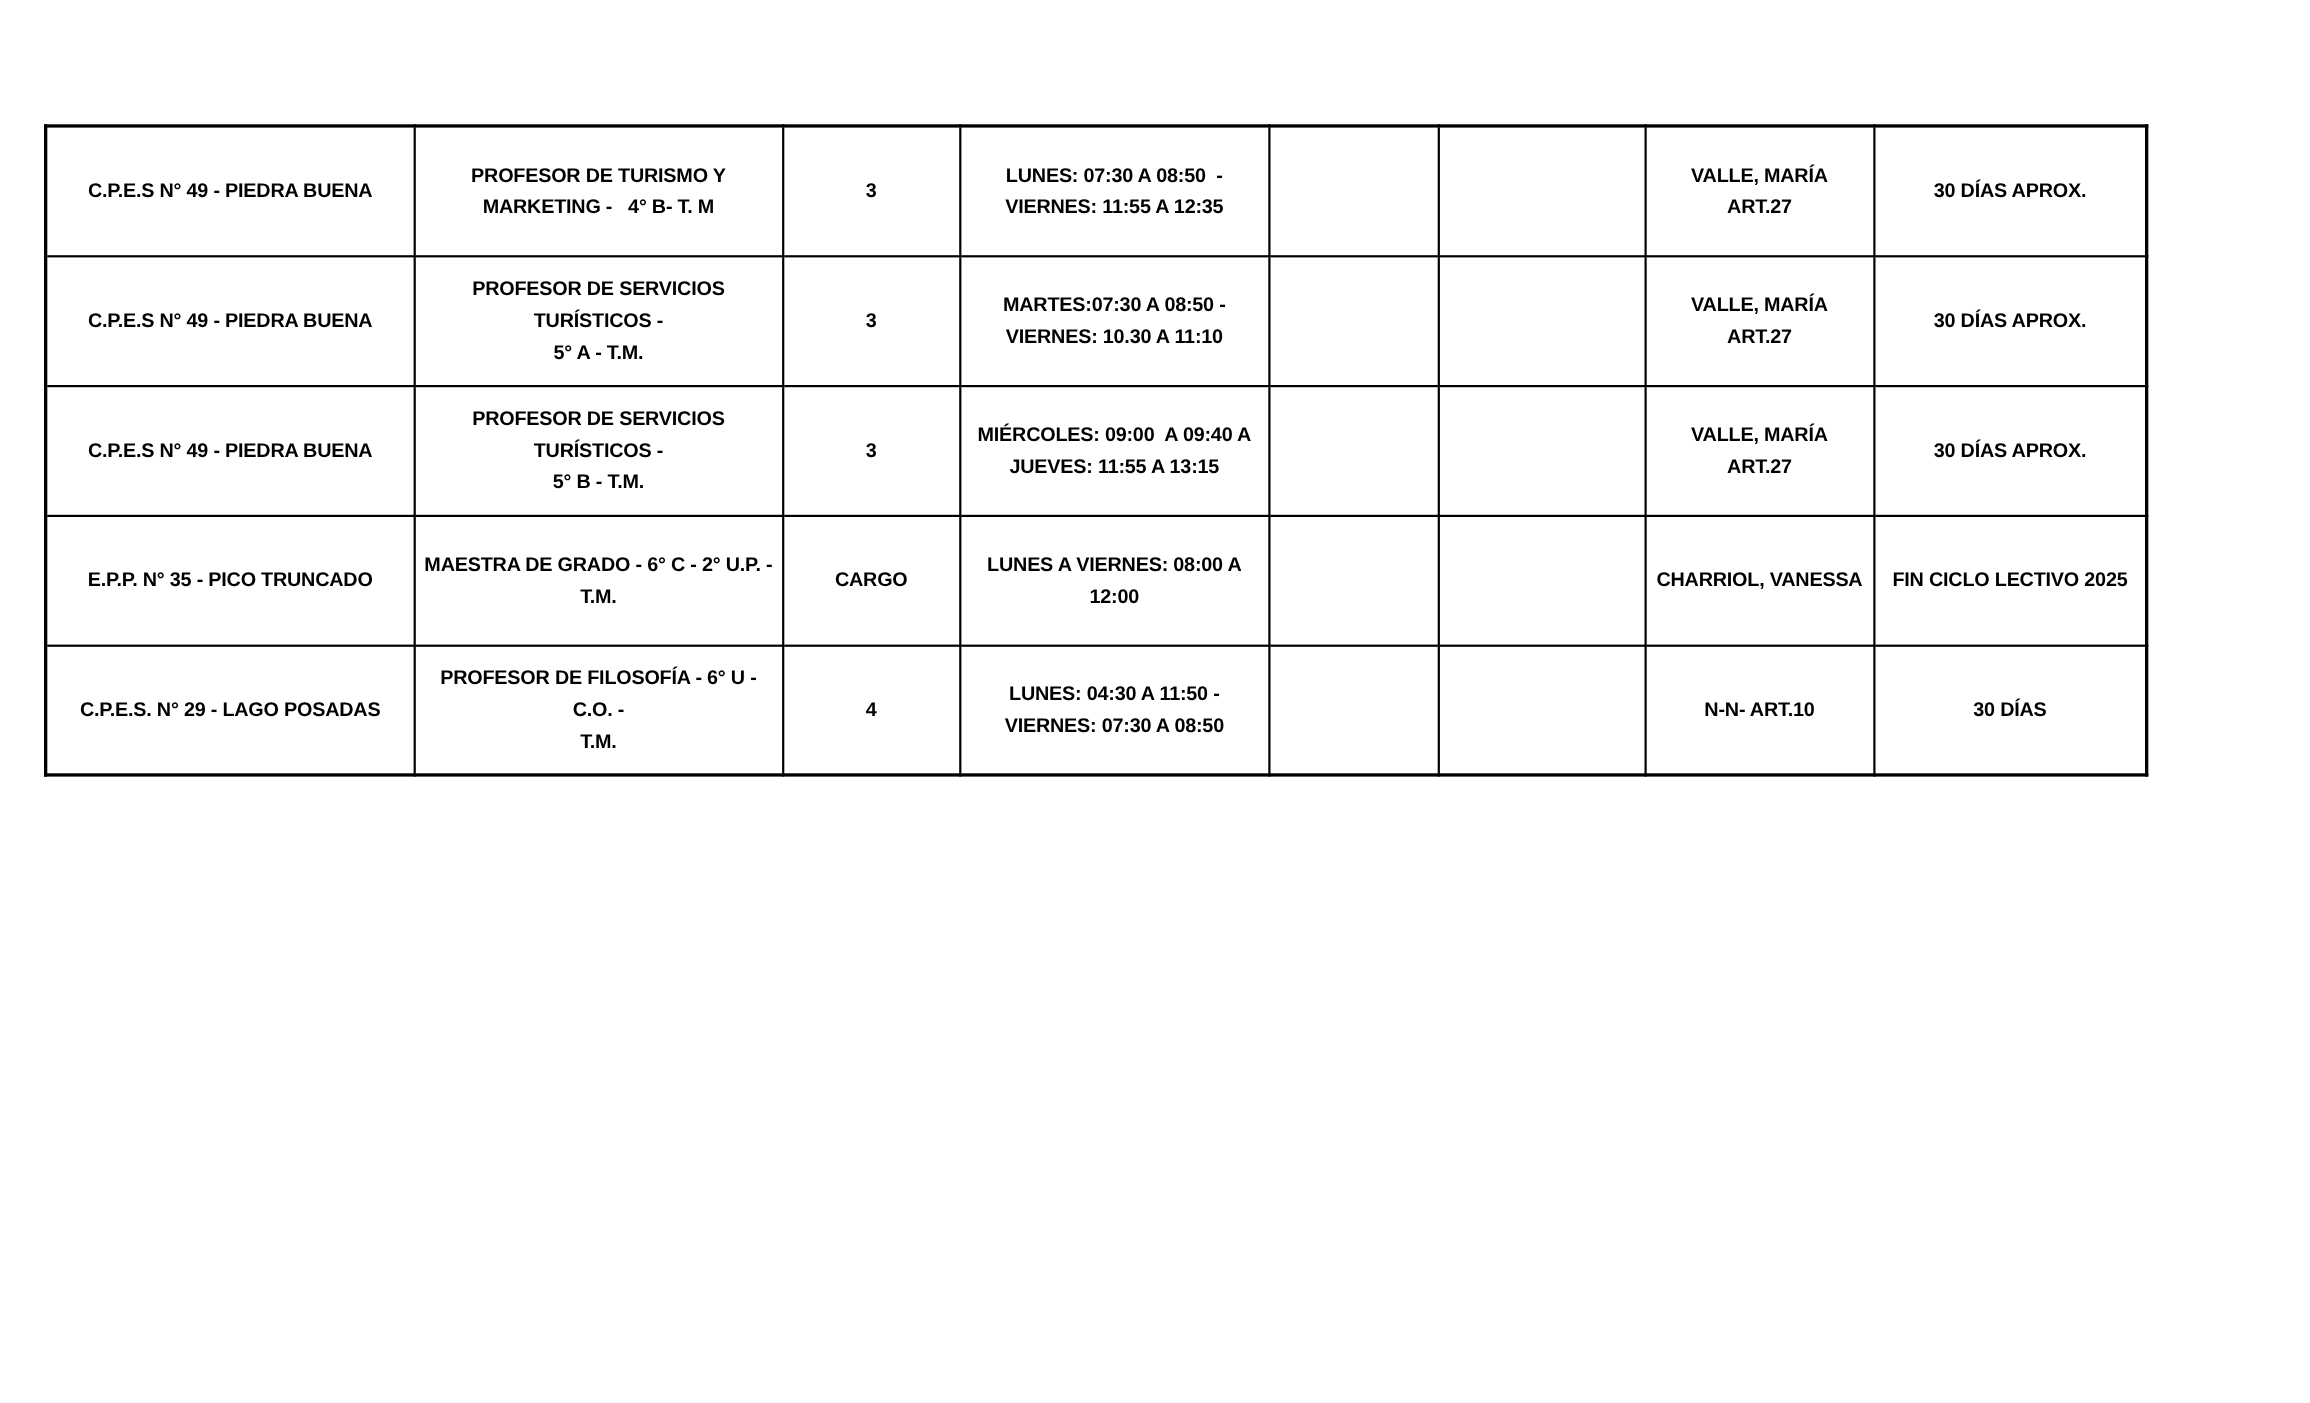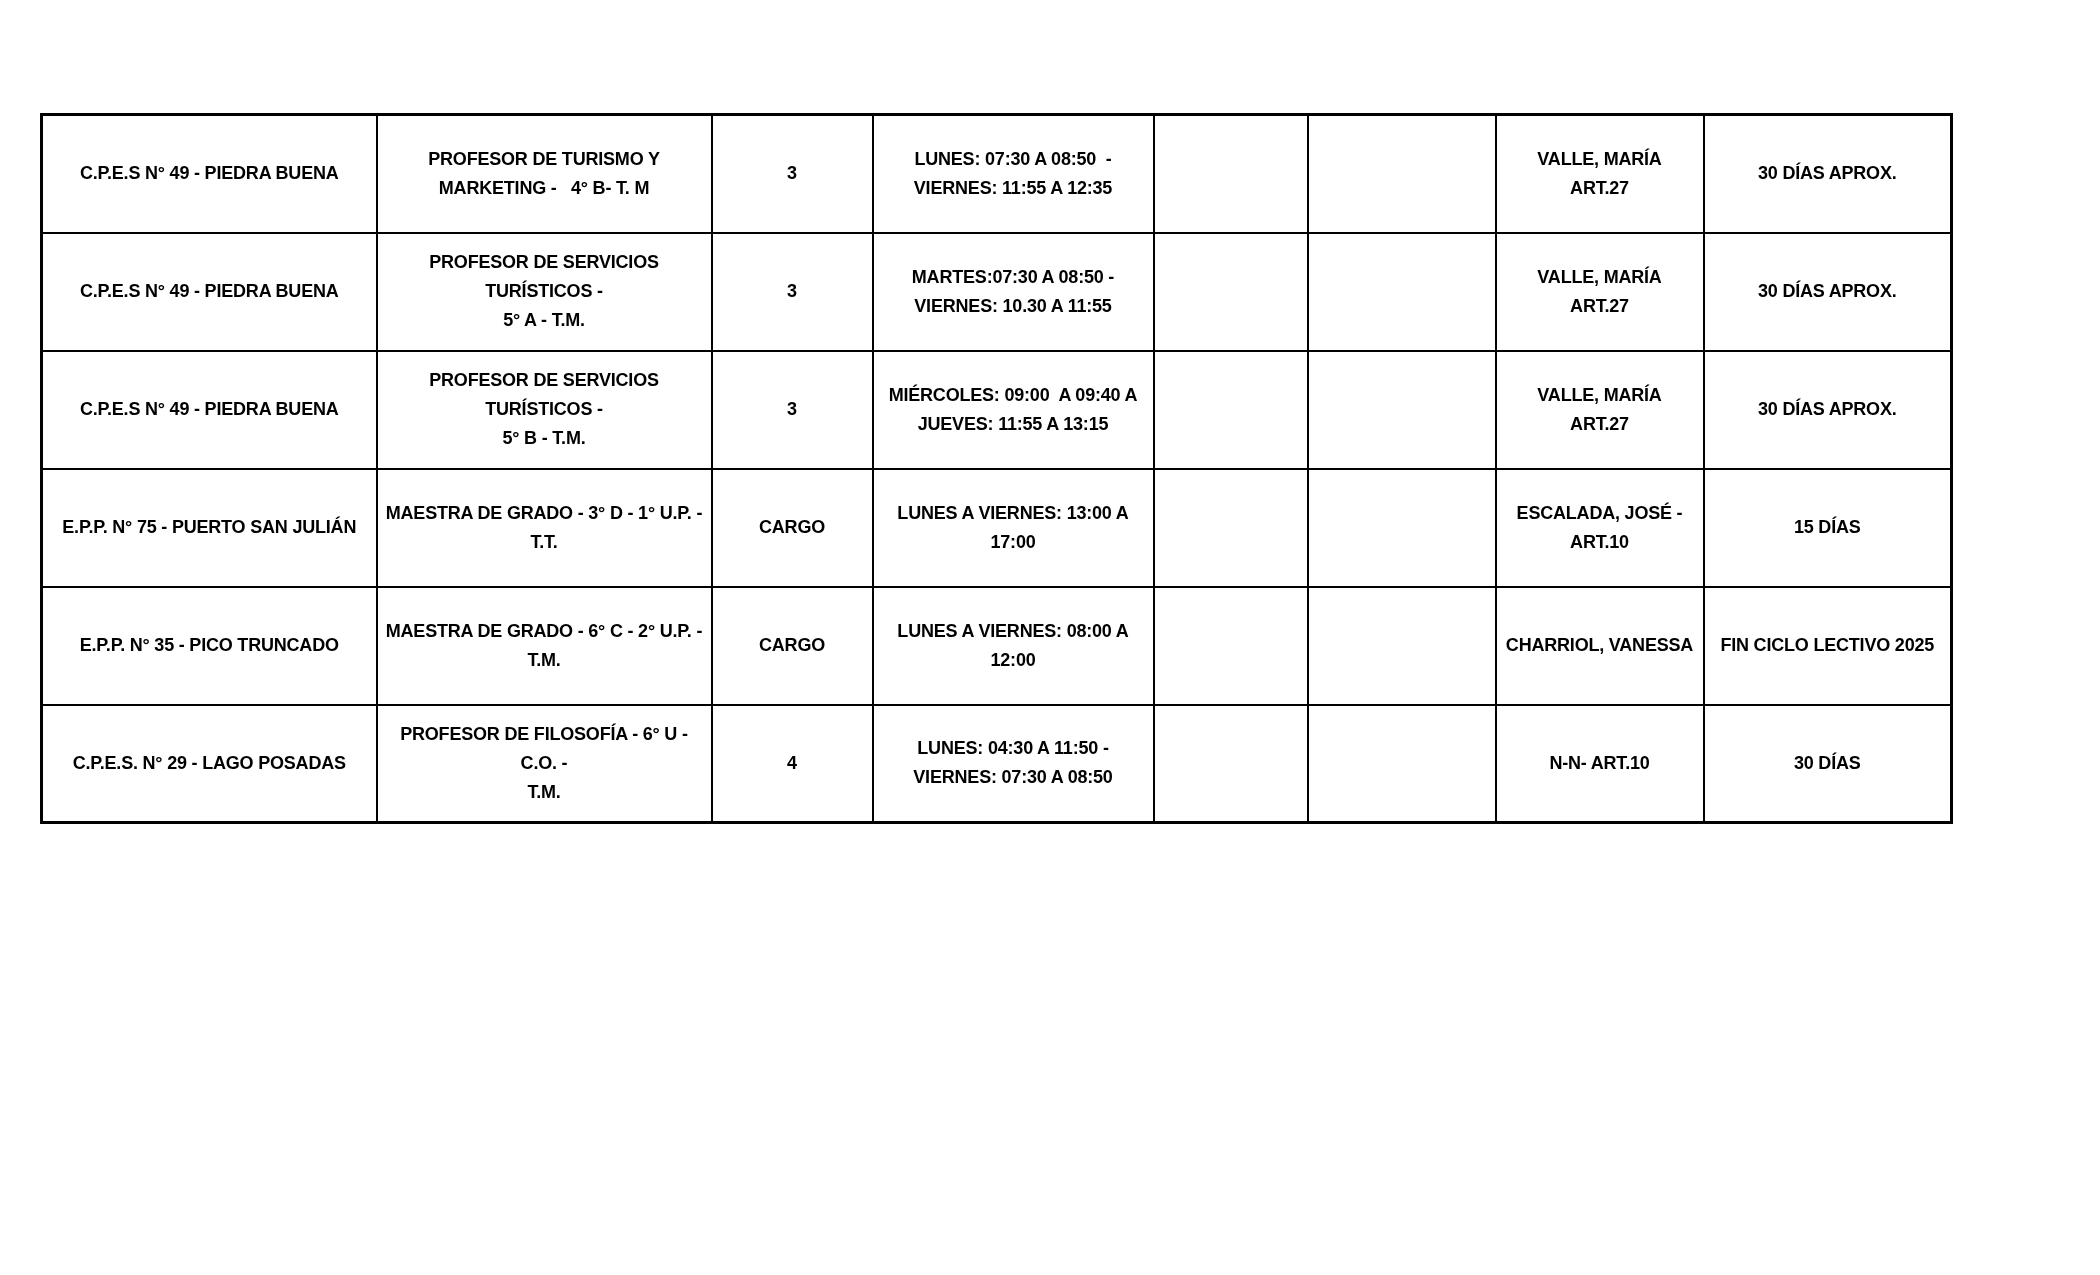--- a/index.html
+++ b/index.html
@@ -68,7 +68,7 @@
 5° A - T.M.</td>
         <td>3</td>
         <td>MARTES:07:30 A 08:50 -
-VIERNES: 10.30 A 11:55</td>
+VIERNES: 10.30 A 11:10</td>
         <td></td>
         <td></td>
         <td>VALLE, MARÍA

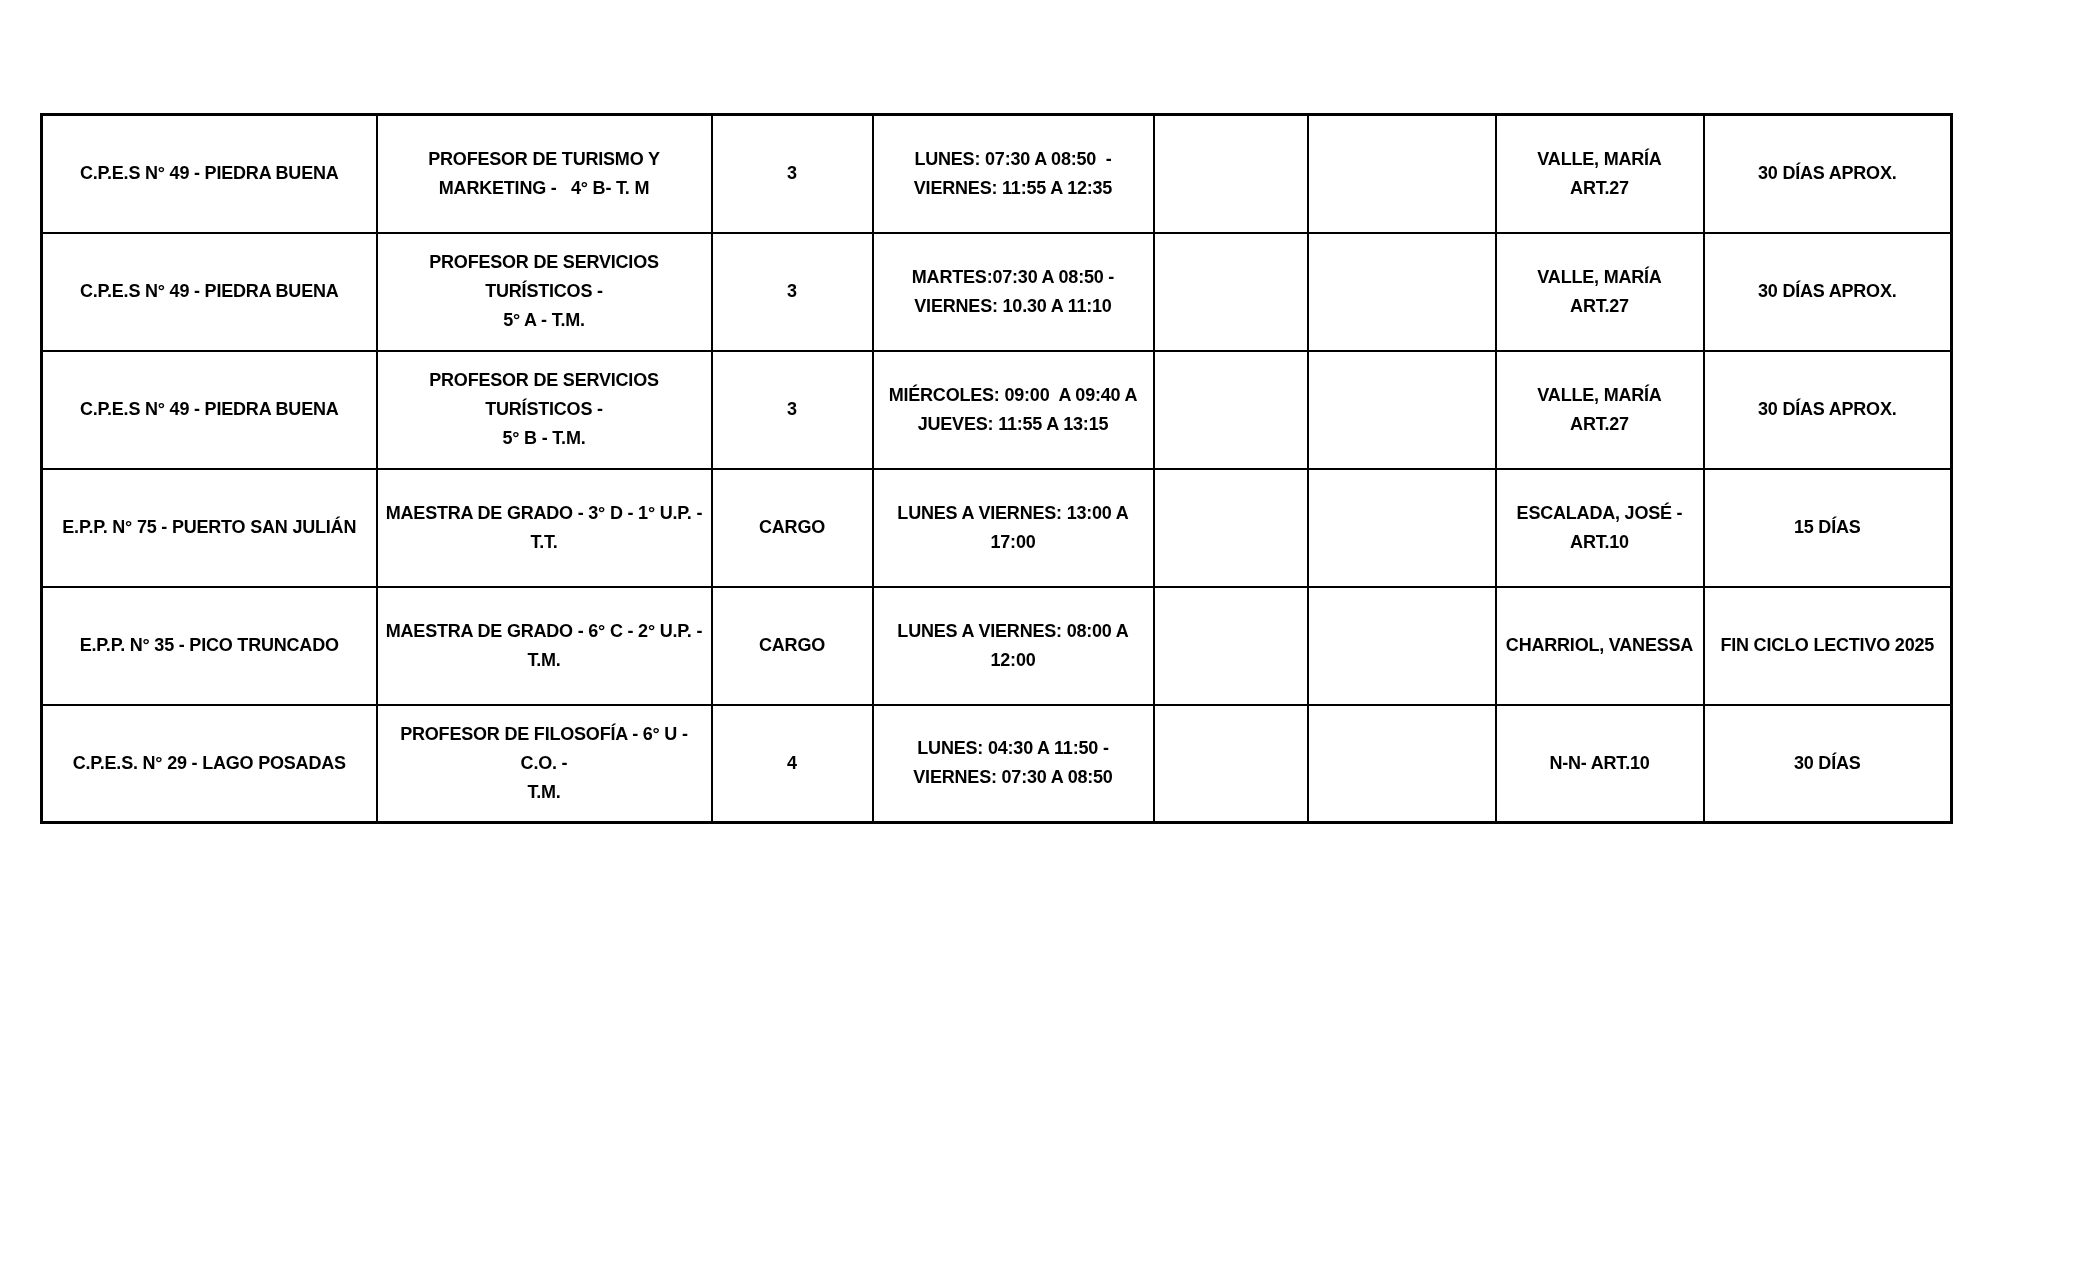--- a/index.html
+++ b/index.html
@@ -89,19 +89,6 @@
         <td>30 DÍAS APROX.</td>
       </tr>
       <tr>
-        <td>E.P.P. N° 75 - PUERTO SAN JULIÁN</td>
-        <td>MAESTRA DE GRADO - 3° D - 1° U.P. -
-T.T.</td>
-        <td>CARGO</td>
-        <td>LUNES A VIERNES: 13:00 A
-17:00</td>
-        <td></td>
-        <td></td>
-        <td>ESCALADA, JOSÉ -
-ART.10</td>
-        <td>15 DÍAS</td>
-      </tr>
-      <tr>
         <td>E.P.P. N° 35 - PICO TRUNCADO</td>
         <td>MAESTRA DE GRADO - 6° C - 2° U.P. -
 T.M.</td>

